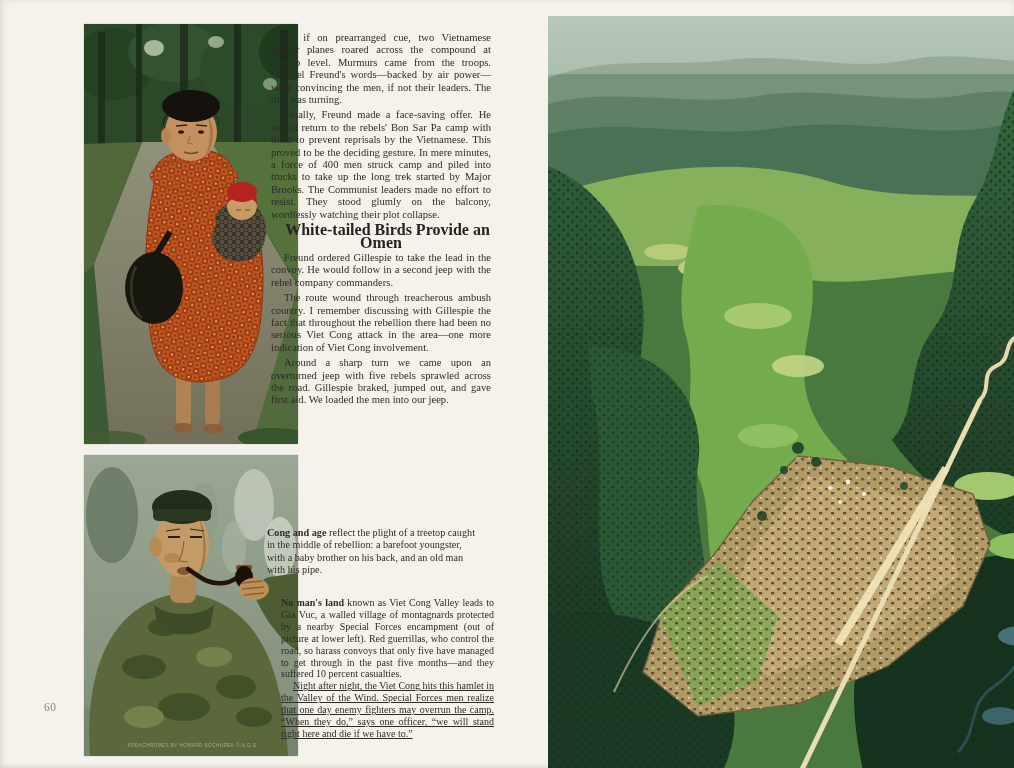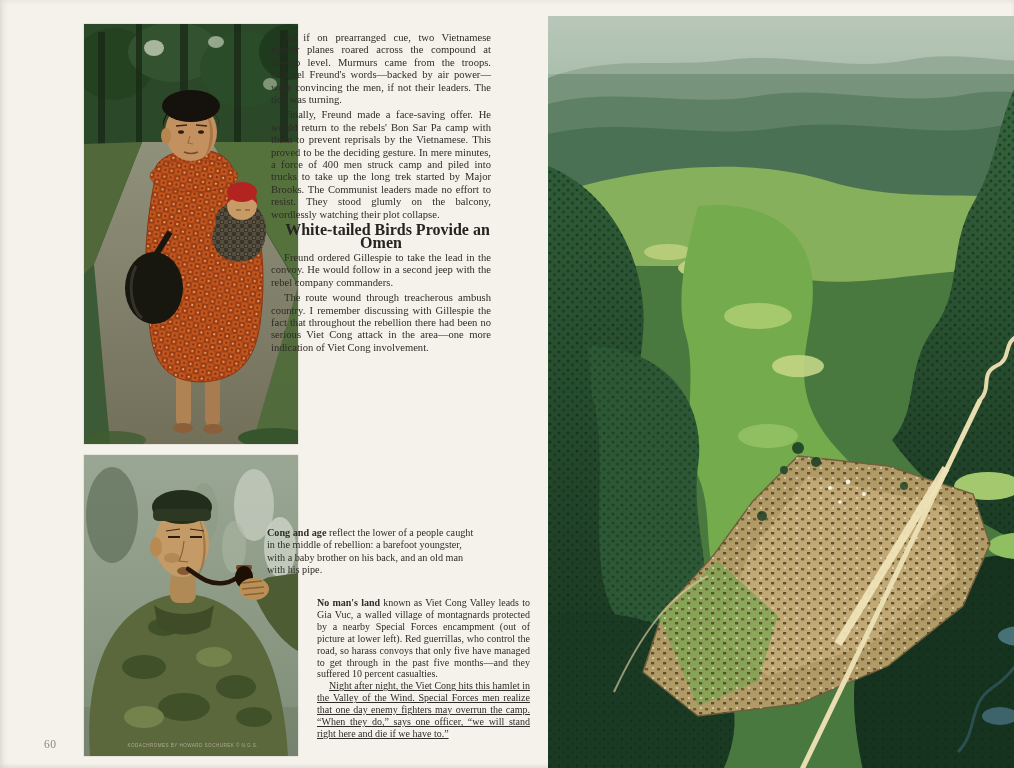--- a/index.html
+++ b/index.html
@@ -240,6 +240,7 @@
     <p class="subhead">White-tailed Birds Provide an Omen</p>
     <p>Freund ordered Gillespie to take the lead in the convoy. He would follow in a second jeep with the rebel company commanders.</p>
     <p>The route wound through treacherous ambush country. I remember discussing with Gillespie the fact that throughout the rebellion there had been no serious Viet Cong attack in the area—one more indication of Viet Cong involvement.</p>
+    <p>Around a sharp turn we came upon an overturned jeep with five rebels sprawled across the road. Gillespie braked, jumped out, and gave first aid. We loaded the men into our jeep.</p>
   </div>
 
   <div class="caption" id="cap-youth">

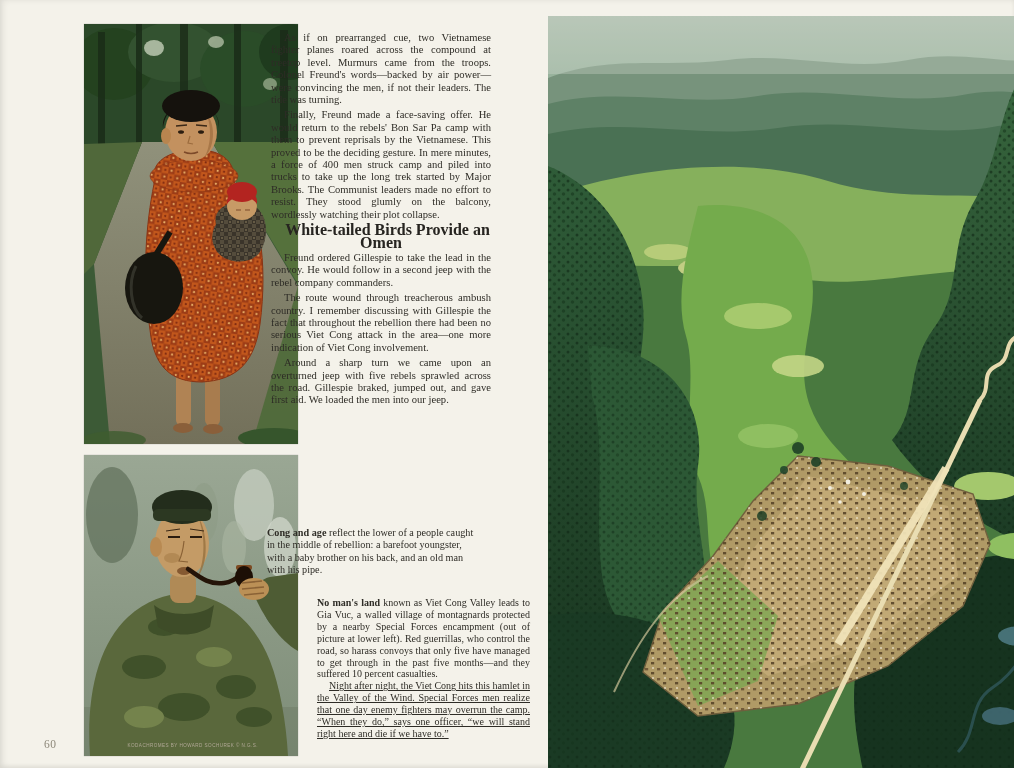--- a/index.html
+++ b/index.html
@@ -244,7 +244,7 @@
   </div>
 
   <div class="caption" id="cap-youth">
-    <span class="lead-in">Cong and age</span><span> reflect the lower of a people caught in the middle of rebellion: a barefoot youngster, with a baby brother on his back, and an old man with his pipe.</span>
+    <span class="lead-in">Cong and age</span><span> reflect the plight of a treetop caught in the middle of rebellion: a barefoot youngster, with a baby brother on his back, and an old man with his pipe.</span>
   </div>
 
   <div class="caption" id="cap-nml">

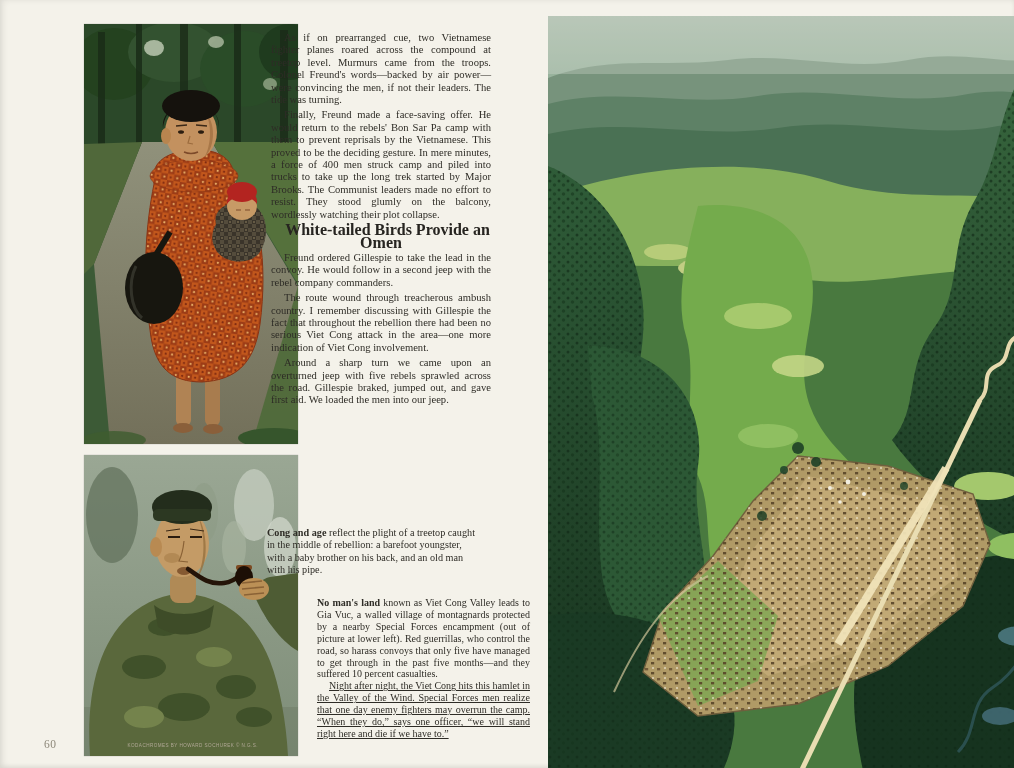--- a/index.html
+++ b/index.html
@@ -25,7 +25,7 @@
   }
   .caption{position:absolute;color:#2e2c26;}
   #cap-youth{left:267px;top:527px;width:212px;font-size:10.2px;line-height:12.3px;text-align:left;}
-  #cap-nml{left:281px;top:597px;width:213px;font-size:10px;line-height:11.9px;text-align:justify;margin-left:36px;}
+  #cap-nml{left:281px;top:597px;width:213px;font-size:10px;line-height:11.9px;text-align:justify;}
   #cap-nml p{margin:0;}
   #cap-nml p.indent{text-indent:12px;text-decoration:underline;}
   .lead-in{font-weight:bold;}

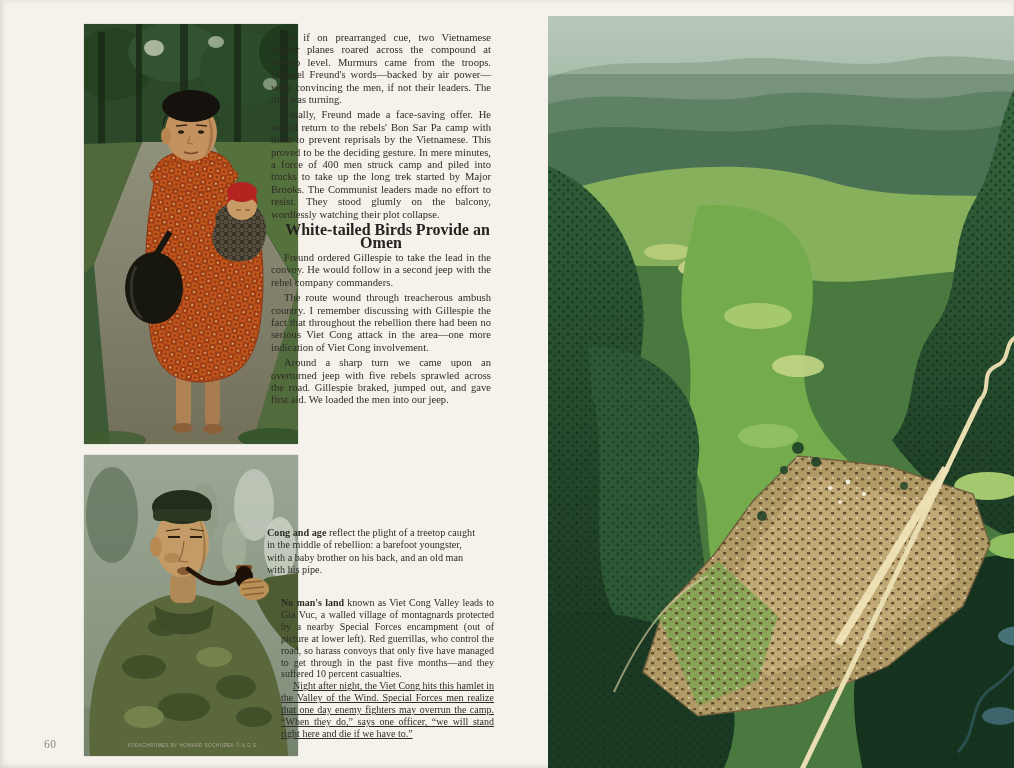--- a/index.html
+++ b/index.html
@@ -29,7 +29,7 @@
   #cap-nml p{margin:0;}
   #cap-nml p.indent{text-indent:12px;text-decoration:underline;}
   .lead-in{font-weight:bold;}
-  .folio{position:absolute;left:44px;top:738px;font-size:11.5px;color:#8d887a;letter-spacing:.5px;}
+  .folio{position:absolute;left:44px;top:701px;font-size:11.5px;color:#8d887a;letter-spacing:.5px;}
   .credit{
     position:absolute;left:95px;top:743px;width:163px;text-align:right;
     font-size:4.6px;letter-spacing:.45px;color:#b1a896;

